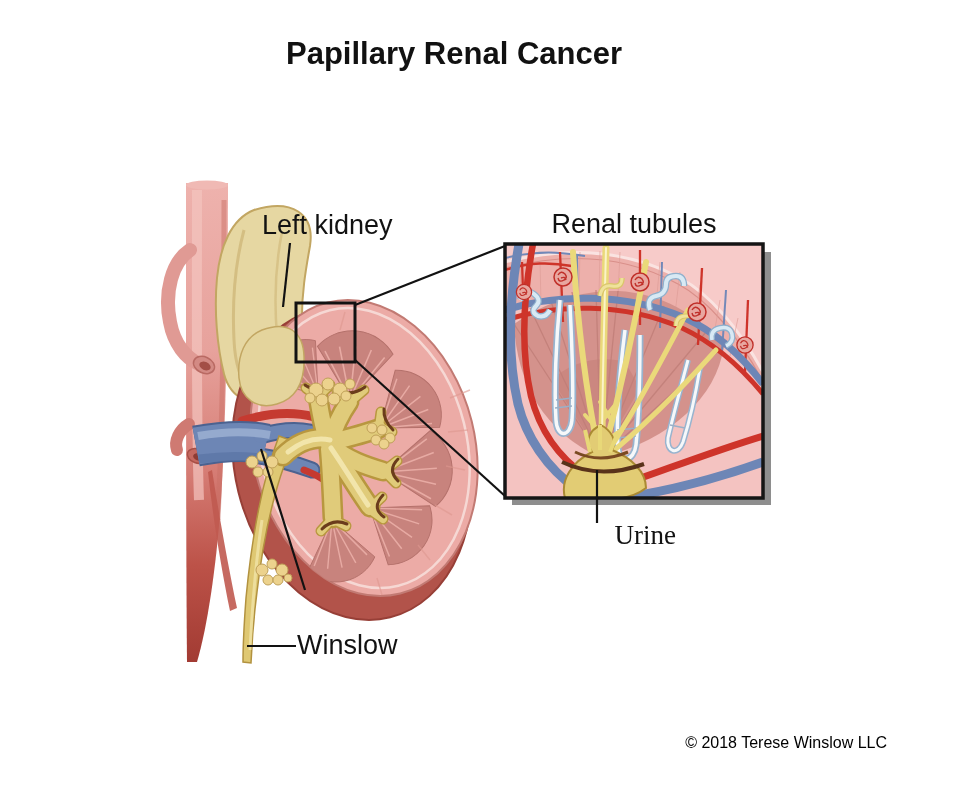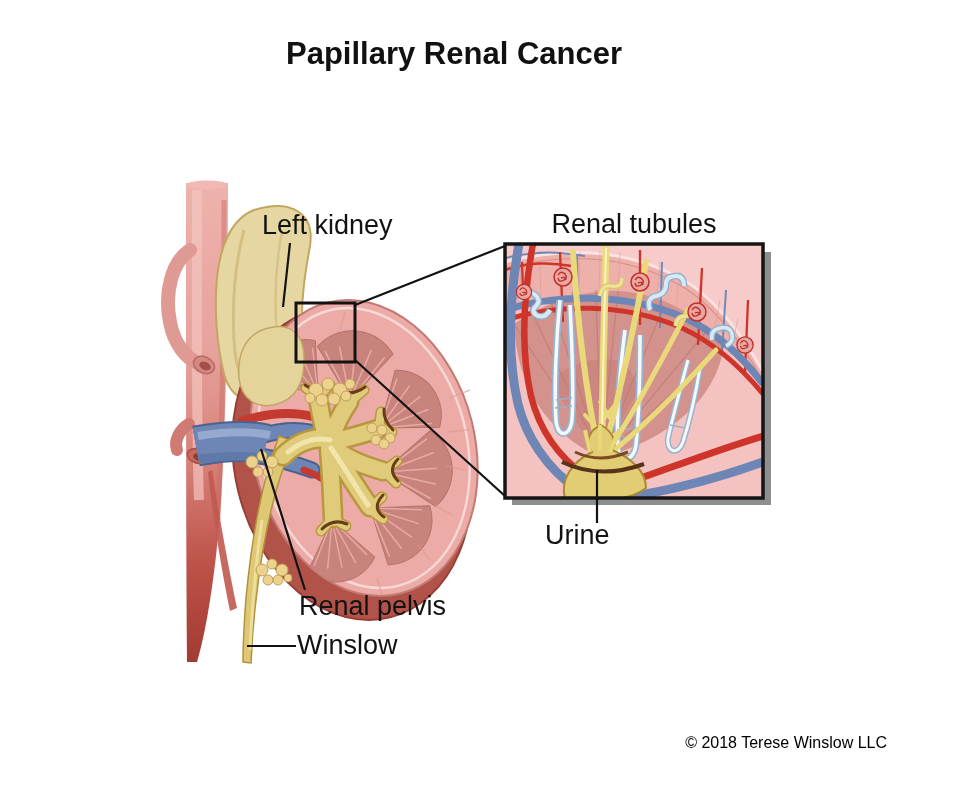--- a/index.html
+++ b/index.html
@@ -10,7 +10,7 @@
   .title{position:absolute;left:0;top:36px;width:100%;text-align:center;font-size:31px;
          font-weight:bold;color:#111;}
   .lbl-renal-tubules{left:505px;top:210px;width:258px;text-align:center;white-space:nowrap;}
-  .lbl-urine{left:545px;top:521px;width:156px;text-align:left;}
+  .lbl-urine{left:520px;top:521px;width:156px;text-align:right;font-family:Liberation Serif, serif;}
   .credit{position:absolute;right:21px;top:733px;text-align:right;color:#000000;
           font-size:16px;line-height:19px;}
 </style>

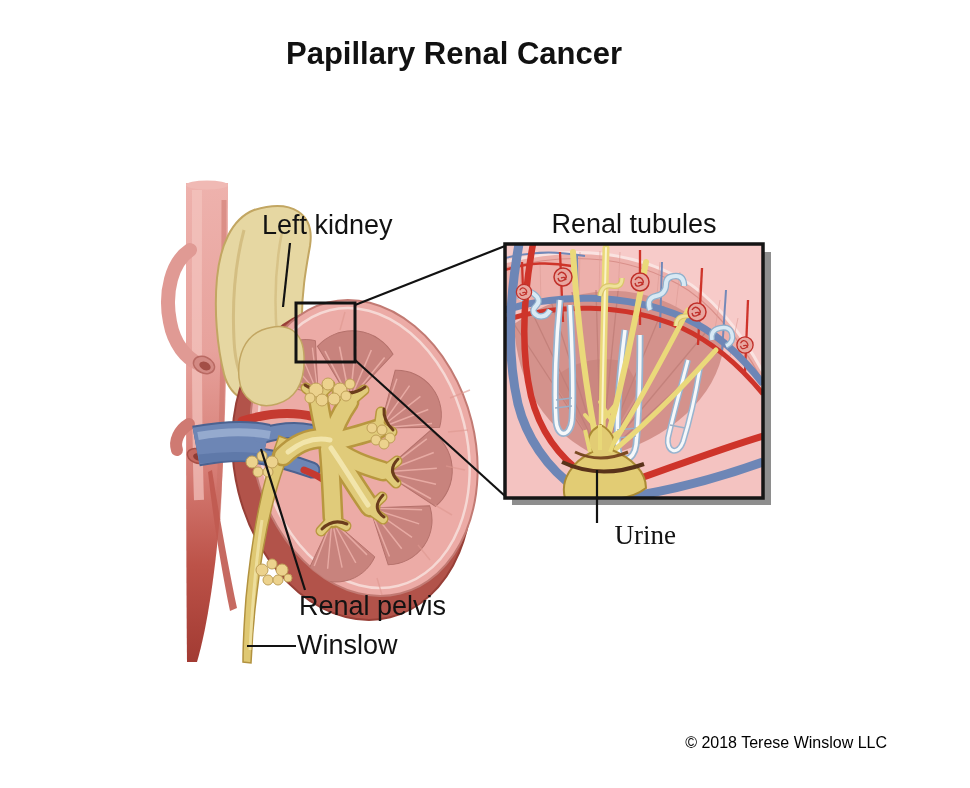--- a/index.html
+++ b/index.html
@@ -281,7 +281,6 @@
 <div class="lbl" style="left:262px;top:211px;">Left kidney</div>
 <div class="lbl lbl-renal-tubules">Renal tubules</div>
 <div class="lbl lbl-urine">Urine</div>
-<div class="lbl" style="left:299px;top:592px;">Renal pelvis</div>
 <div class="lbl" style="left:297px;top:631px;">Winslow</div>
 <div class="credit">
   <div>© 2018 Terese Winslow LLC</div>

